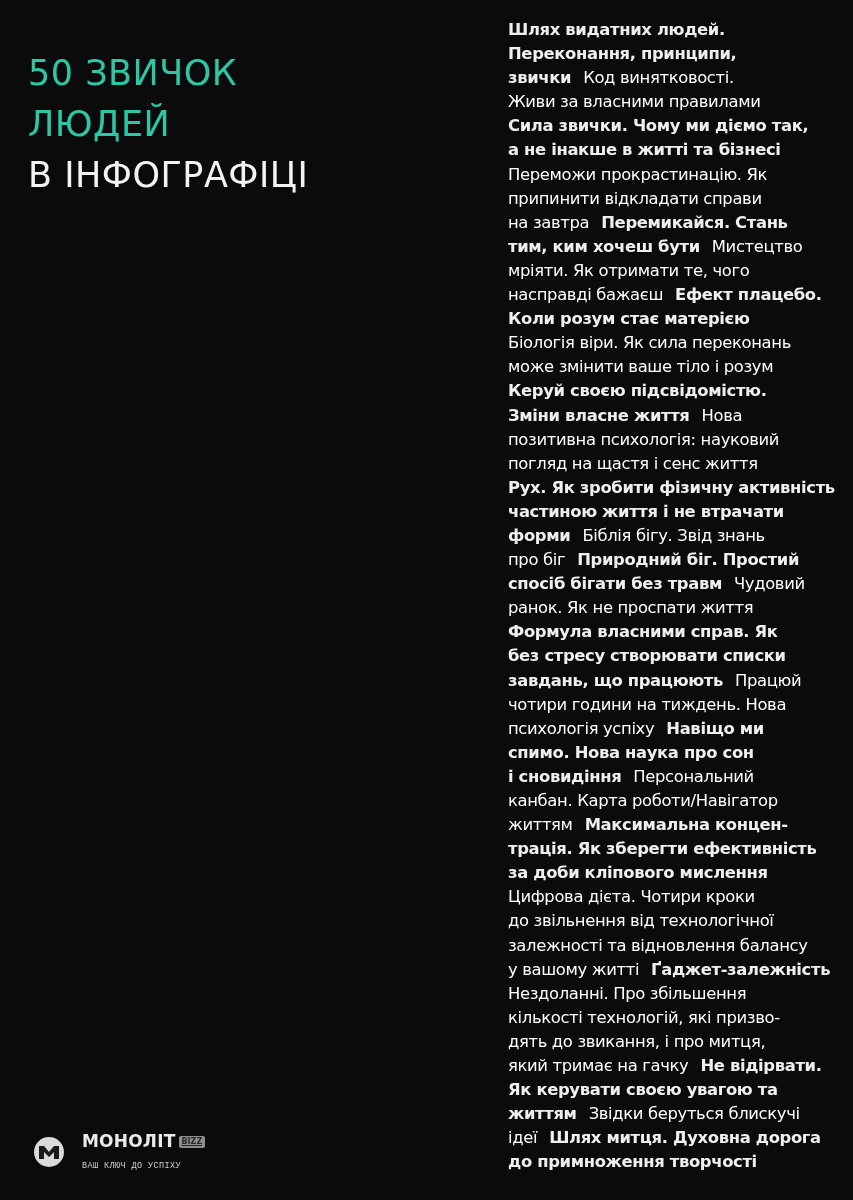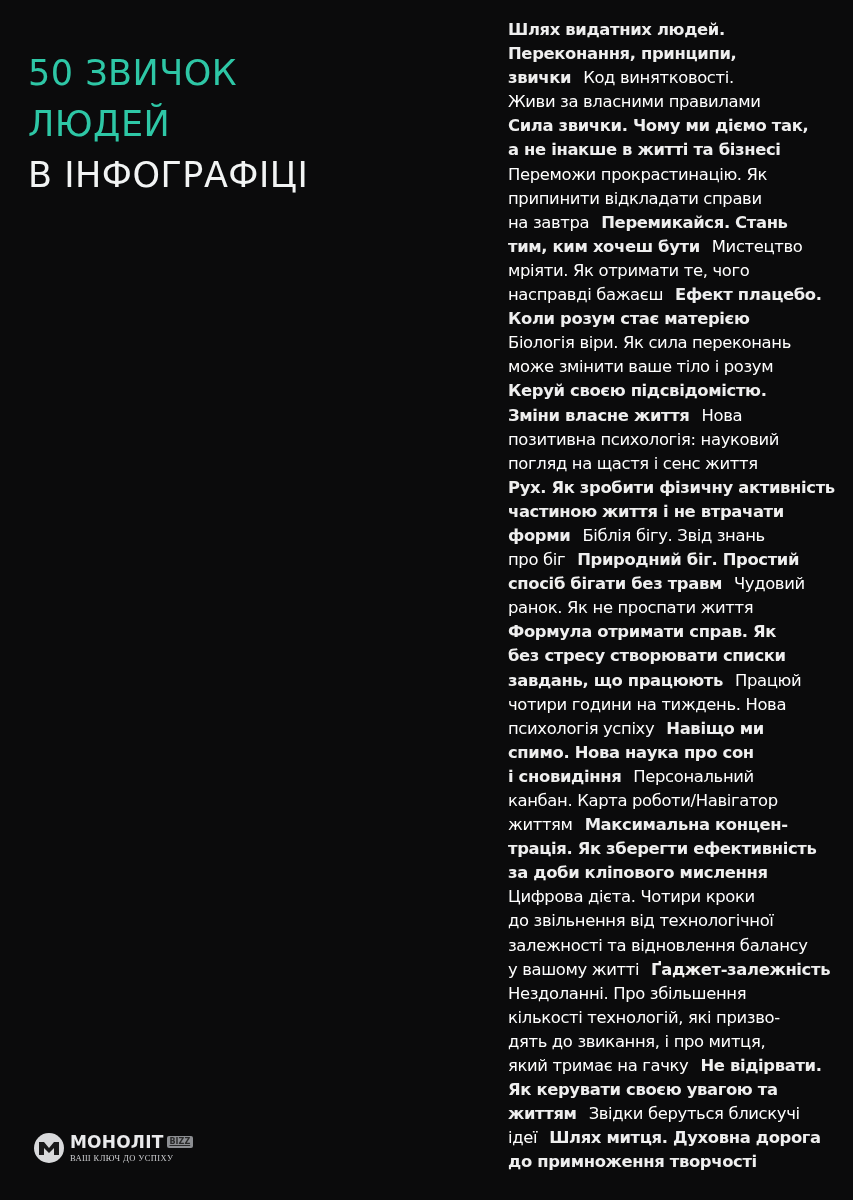--- a/index.html
+++ b/index.html
@@ -93,7 +93,7 @@
     <span class="ln"><span class="r">про біг</span><span class="gap"></span><span class="b">Природний біг. Простий</span></span>
     <span class="ln"><span class="b">спосіб бігати без травм</span><span class="gap"></span><span class="r">Чудовий</span></span>
     <span class="ln"><span class="r">ранок. Як не проспати життя</span></span>
-    <span class="ln"><span class="b">Формула отримати справ. Як</span></span>
+    <span class="ln"><span class="b">Формула власними справ. Як</span></span>
     <span class="ln"><span class="b">без стресу створювати списки</span></span>
     <span class="ln"><span class="b">завдань, що працюють</span><span class="gap"></span><span class="r">Працюй</span></span>
     <span class="ln"><span class="r">чотири години на тиждень. Нова</span></span>

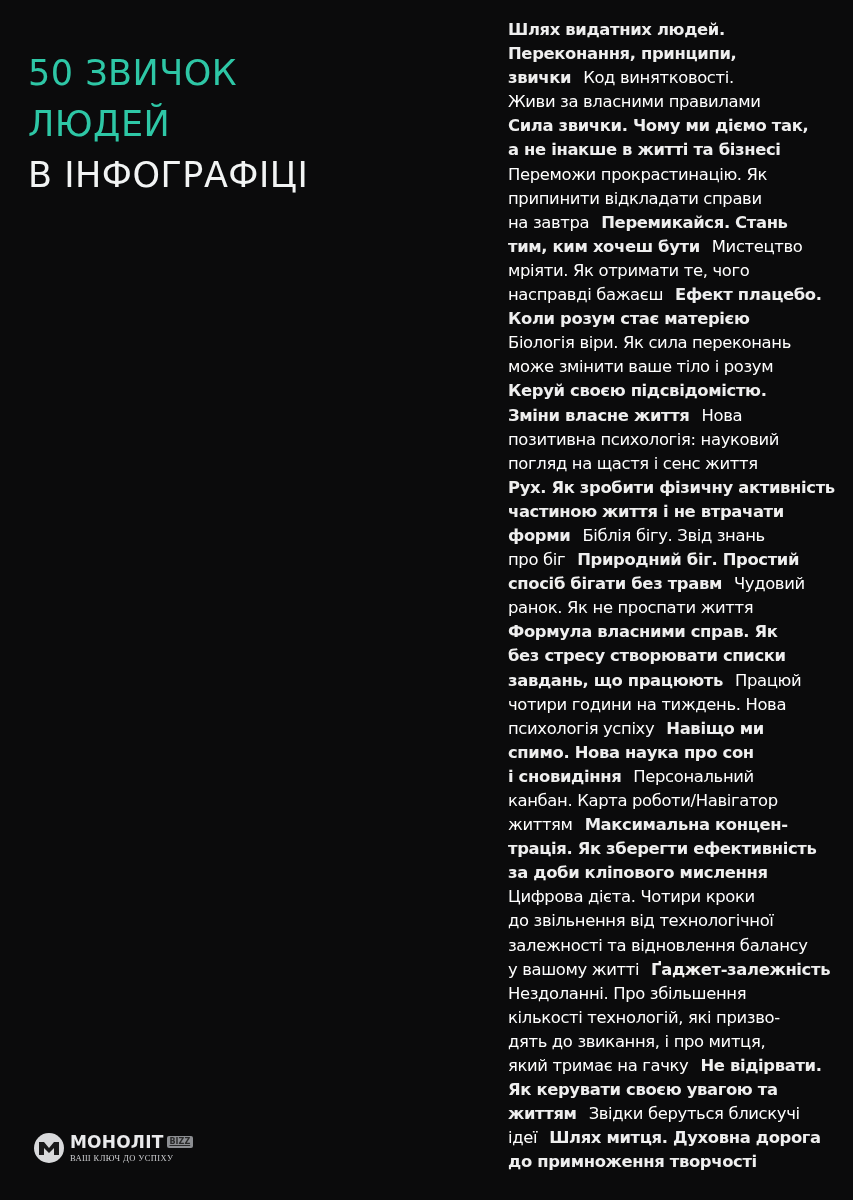--- a/index.html
+++ b/index.html
@@ -34,7 +34,7 @@
 
   .logo {
     position: absolute; left: 34px; top: 1133px;
-    display: flex; align-items: center; gap: 6px;
+    display: flex; align-items: center; gap: 18px;
   }
   .logo-mark {
     width: 30px; height: 30px; border-radius: 50%;

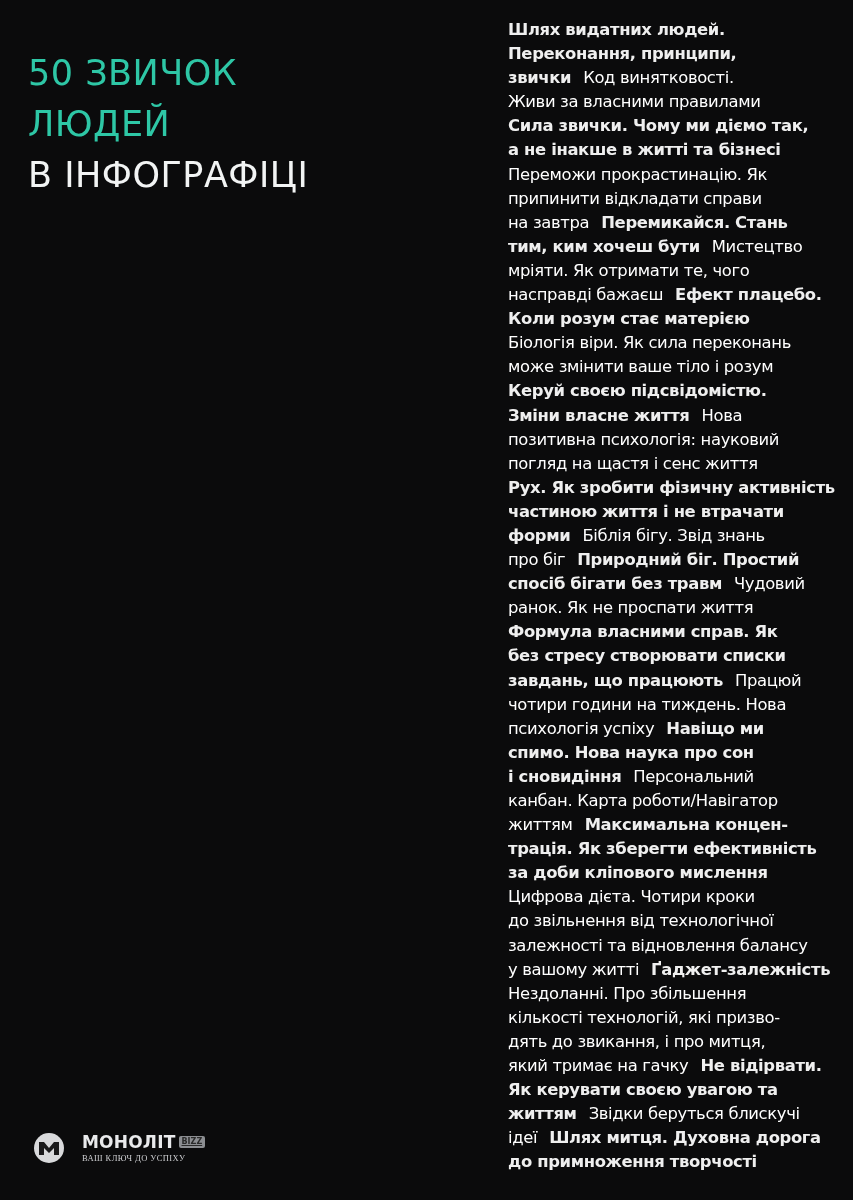--- a/index.html
+++ b/index.html
@@ -54,8 +54,8 @@
     text-decoration: underline;
   }
   .logo-slogan {
-    color: #cfd0d3; font-size: 8.5px; letter-spacing: 0.4px; margin-top: 2px;
-    font-family: Liberation Serif, serif;
+    color: #cfd0d3; font-size: 8.5px; letter-spacing: 0.4px; margin-top: 11px;
+    font-family: Liberation Mono, monospace;
   }
 </style>
 </head>

